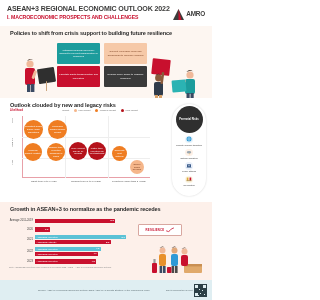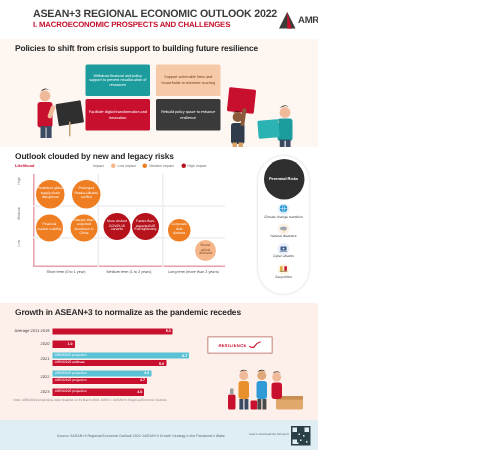--- a/index.html
+++ b/index.html
@@ -14,7 +14,7 @@
   .header {
     position: absolute; left: 0; top: 0; width: 212px; height: 26px;
     background: #ffffff; display: flex; align-items: center;
-    padding: 0 22px;
+    padding: 0 7px;
   }
   .header-titles { flex: 1; }
   .h-title {

